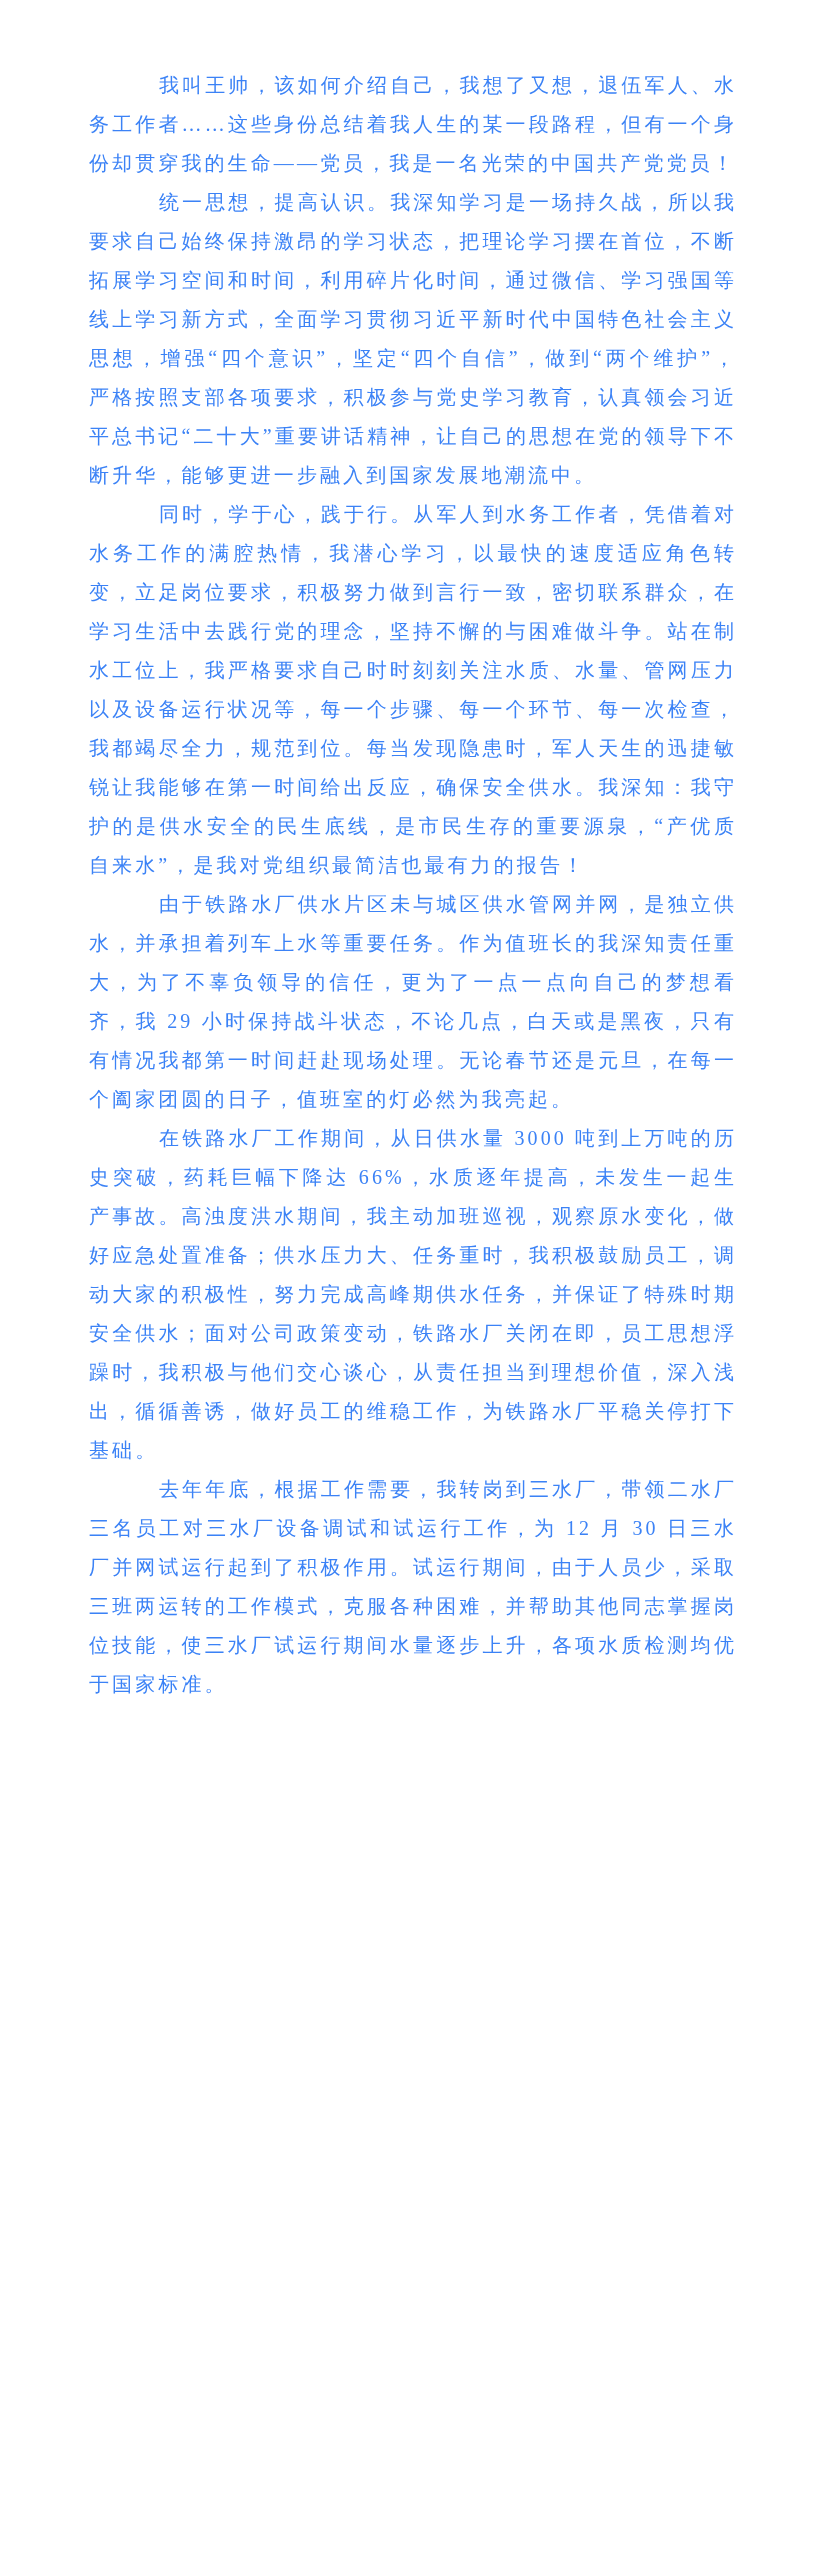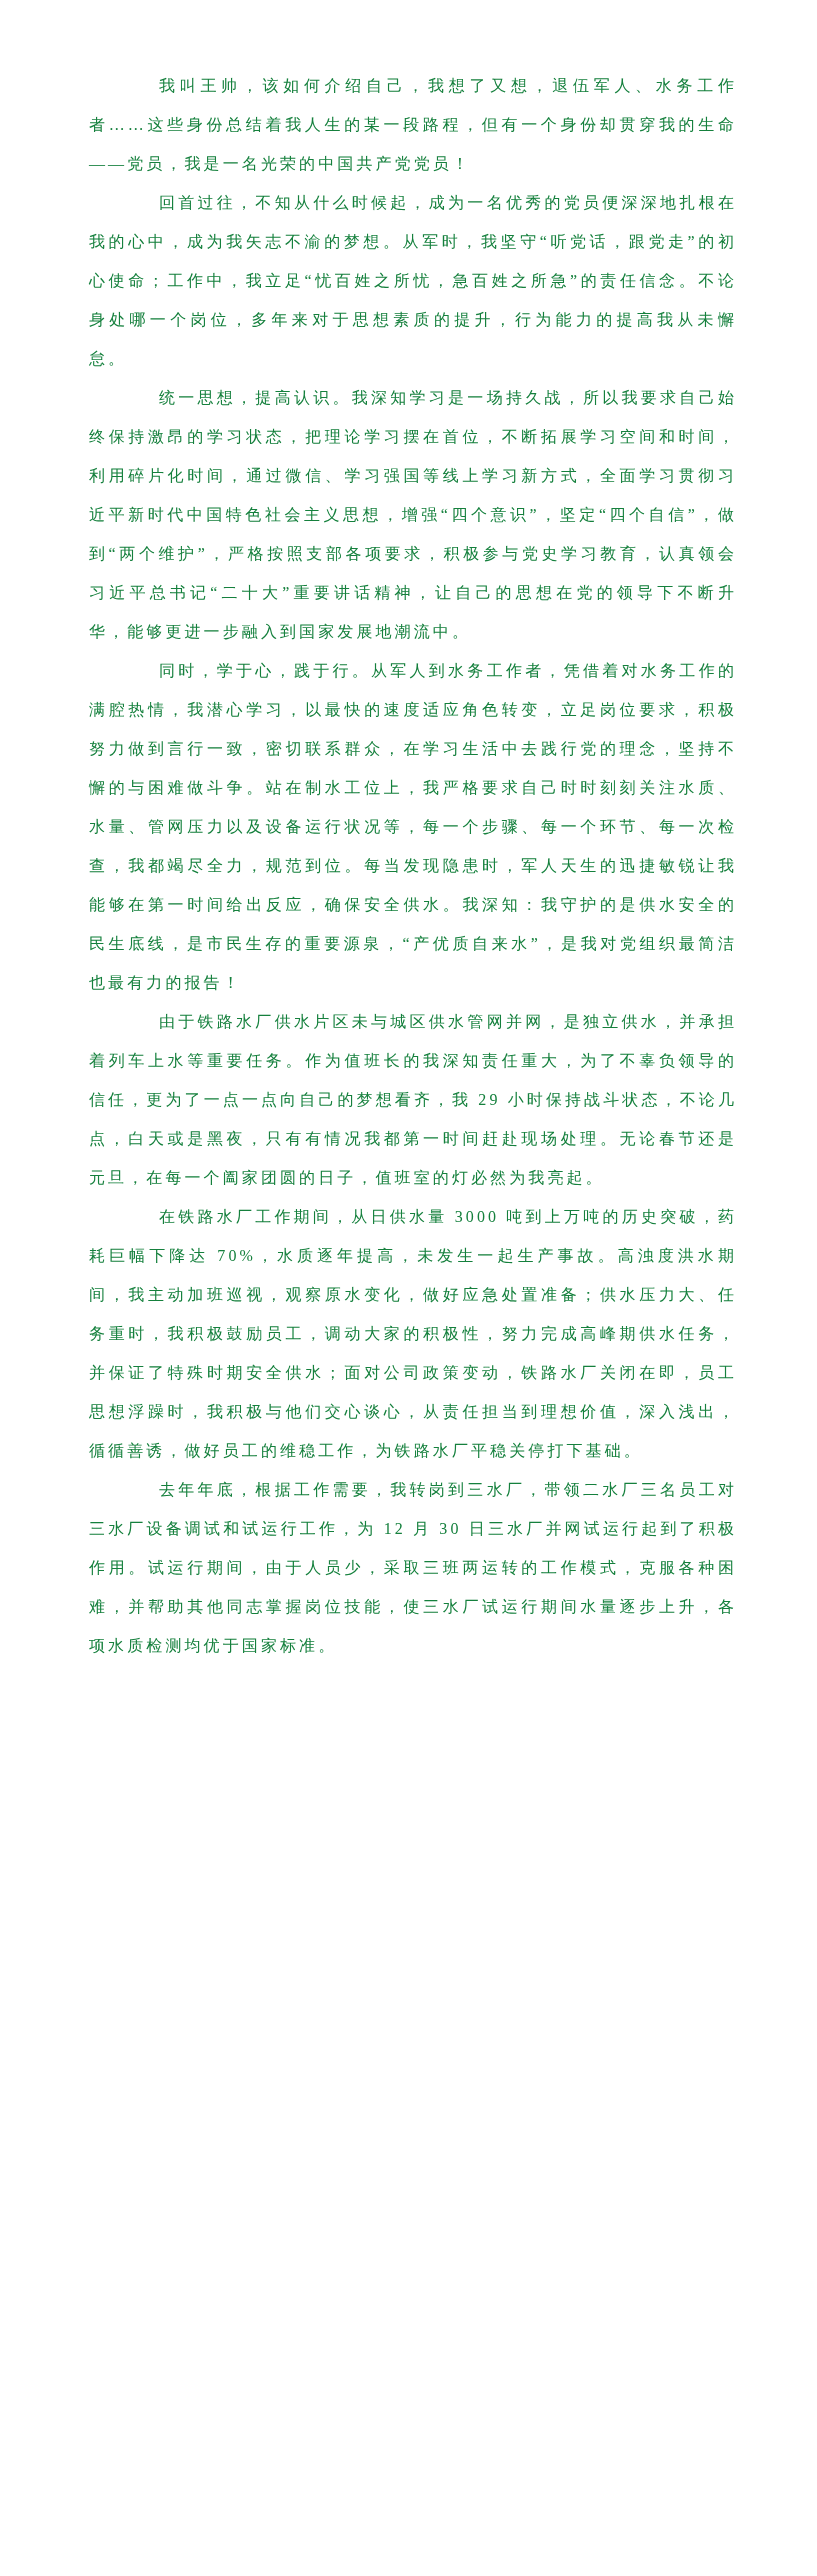--- a/index.html
+++ b/index.html
@@ -25,10 +25,10 @@
   .para {
     margin: 0;
     padding: 0;
-    font-size: 16px;
+    font-size: 20px;
     line-height: 39px;
     letter-spacing: 3.1px;
-    color: #15803d;
+    color: #3b82f6;
     text-align: justify;
     text-justify: inter-ideograph;
     text-align-last: left;

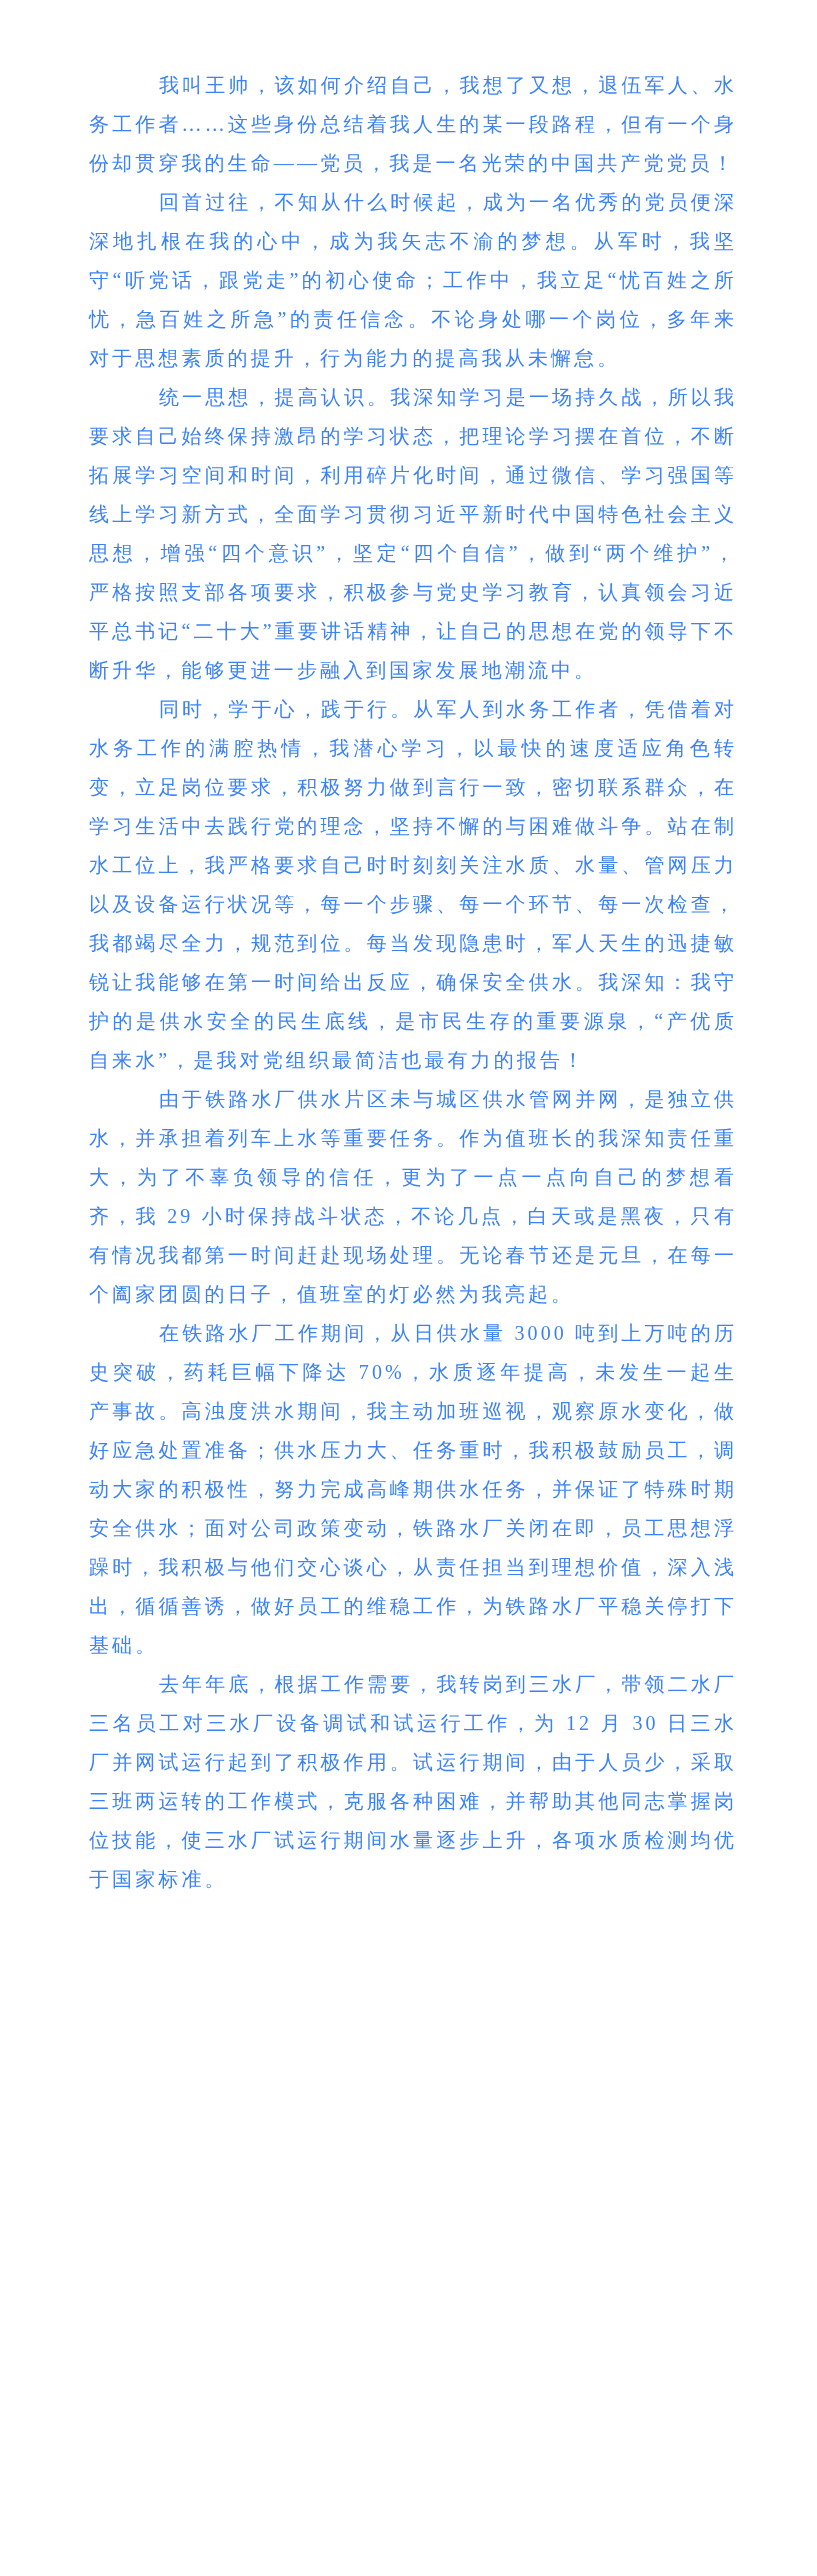--- a/index.html
+++ b/index.html
@@ -42,7 +42,6 @@
 <div class="page">
   <div>
       <p class="para">我叫王帅，该如何介绍自己，我想了又想，退伍军人、水务工作者……这些身份总结着我人生的某一段路程，但有一个身份却贯穿我的生命——党员，我是一名光荣的中国共产党党员！</p>
-      <p class="para">回首过往，不知从什么时候起，成为一名优秀的党员便深深地扎根在我的心中，成为我矢志不渝的梦想。从军时，我坚守“听党话，跟党走”的初心使命；工作中，我立足“忧百姓之所忧，急百姓之所急”的责任信念。不论身处哪一个岗位，多年来对于思想素质的提升，行为能力的提高我从未懈怠。</p>
       <p class="para">统一思想，提高认识。我深知学习是一场持久战，所以我要求自己始终保持激昂的学习状态，把理论学习摆在首位，不断拓展学习空间和时间，利用碎片化时间，通过微信、学习强国等线上学习新方式，全面学习贯彻习近平新时代中国特色社会主义思想，增强“四个意识”，坚定“四个自信”，做到“两个维护”，严格按照支部各项要求，积极参与党史学习教育，认真领会习近平总书记“二十大”重要讲话精神，让自己的思想在党的领导下不断升华，能够更进一步融入到国家发展地潮流中。</p>
       <p class="para">同时，学于心，践于行。从军人到水务工作者，凭借着对水务工作的满腔热情，我潜心学习，以最快的速度适应角色转变，立足岗位要求，积极努力做到言行一致，密切联系群众，在学习生活中去践行党的理念，坚持不懈的与困难做斗争。站在制水工位上，我严格要求自己时时刻刻关注水质、水量、管网压力以及设备运行状况等，每一个步骤、每一个环节、每一次检查，我都竭尽全力，规范到位。每当发现隐患时，军人天生的迅捷敏锐让我能够在第一时间给出反应，确保安全供水。我深知：我守护的是供水安全的民生底线，是市民生存的重要源泉，“产优质自来水”，是我对党组织最简洁也最有力的报告！</p>
       <p class="para">由于铁路水厂供水片区未与城区供水管网并网，是独立供水，并承担着列车上水等重要任务。作为值班长的我深知责任重大，为了不辜负领导的信任，更为了一点一点向自己的梦想看齐，我 29 小时保持战斗状态，不论几点，白天或是黑夜，只有有情况我都第一时间赶赴现场处理。无论春节还是元旦，在每一个阖家团圆的日子，值班室的灯必然为我亮起。</p>

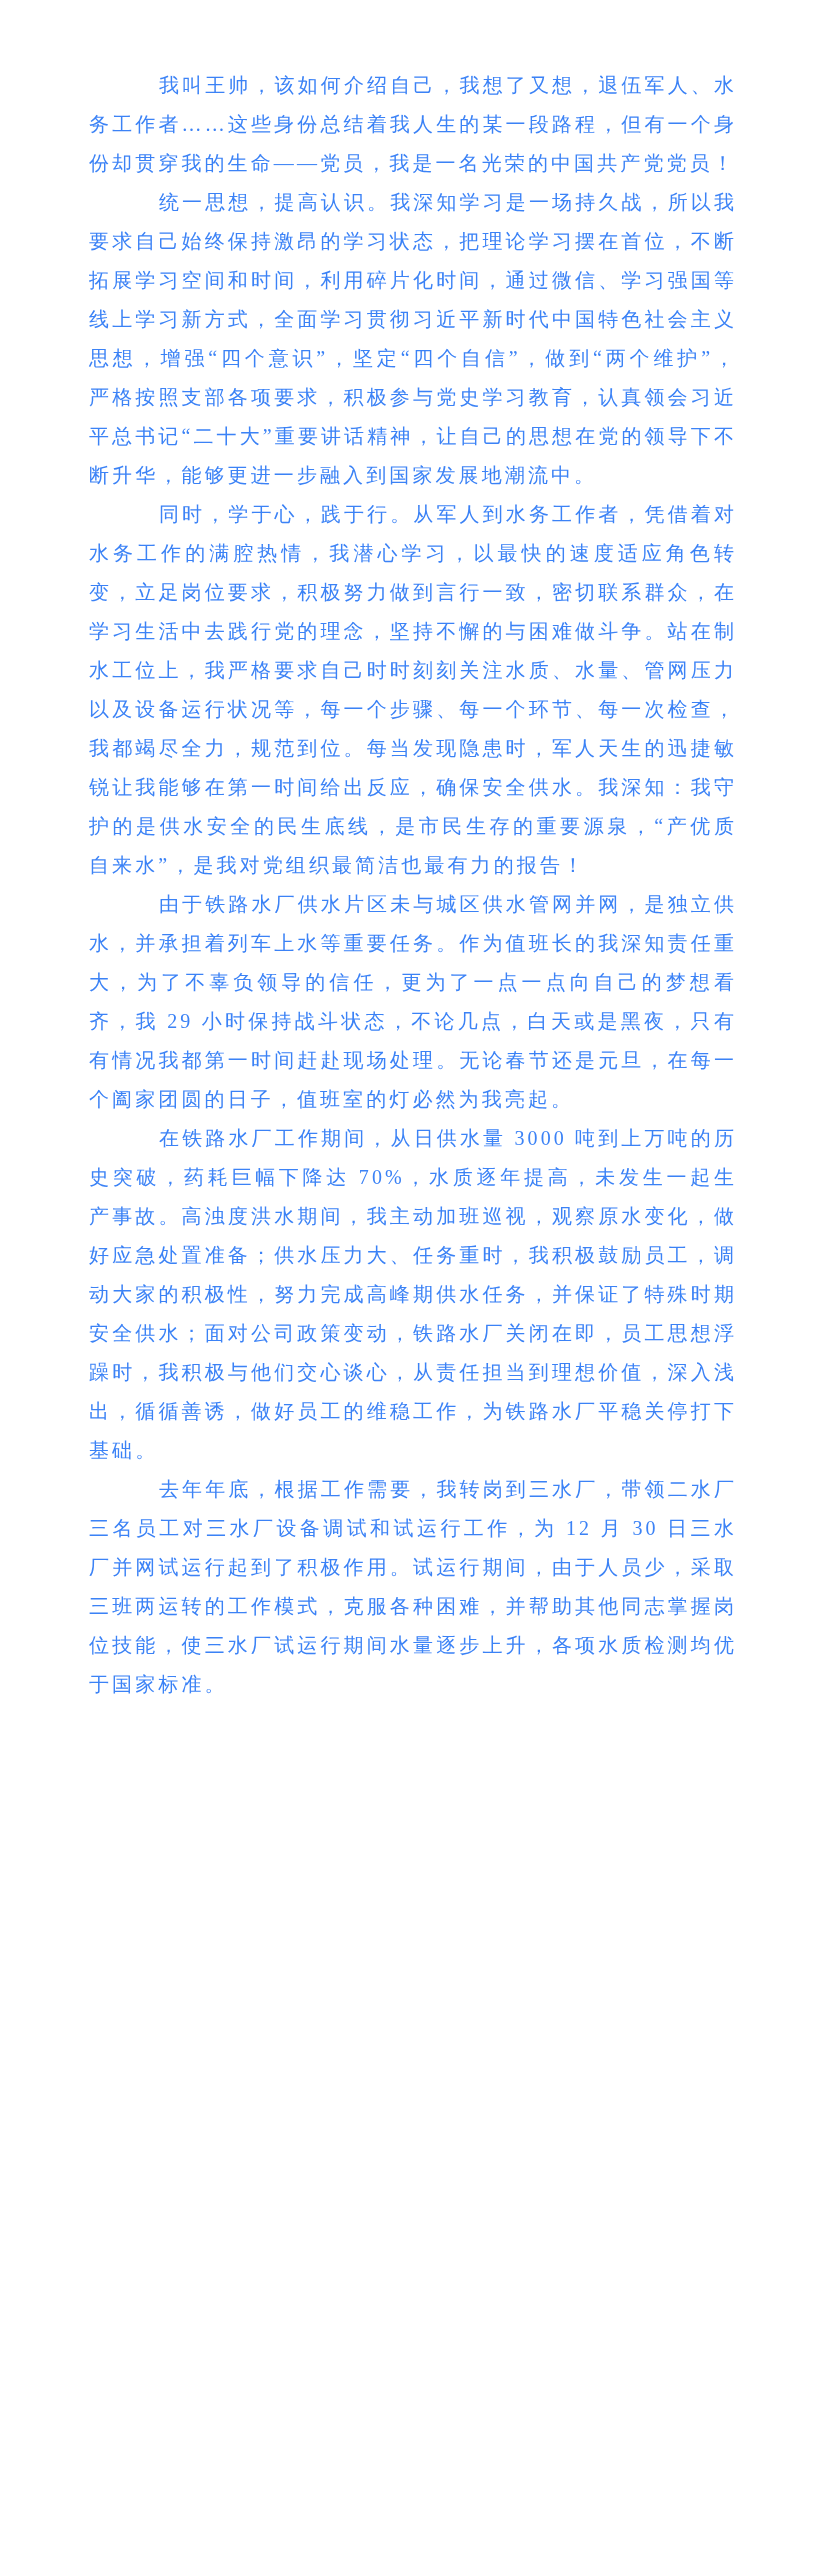--- a/index.html
+++ b/index.html
@@ -45,7 +45,7 @@
       <p class="para">统一思想，提高认识。我深知学习是一场持久战，所以我要求自己始终保持激昂的学习状态，把理论学习摆在首位，不断拓展学习空间和时间，利用碎片化时间，通过微信、学习强国等线上学习新方式，全面学习贯彻习近平新时代中国特色社会主义思想，增强“四个意识”，坚定“四个自信”，做到“两个维护”，严格按照支部各项要求，积极参与党史学习教育，认真领会习近平总书记“二十大”重要讲话精神，让自己的思想在党的领导下不断升华，能够更进一步融入到国家发展地潮流中。</p>
       <p class="para">同时，学于心，践于行。从军人到水务工作者，凭借着对水务工作的满腔热情，我潜心学习，以最快的速度适应角色转变，立足岗位要求，积极努力做到言行一致，密切联系群众，在学习生活中去践行党的理念，坚持不懈的与困难做斗争。站在制水工位上，我严格要求自己时时刻刻关注水质、水量、管网压力以及设备运行状况等，每一个步骤、每一个环节、每一次检查，我都竭尽全力，规范到位。每当发现隐患时，军人天生的迅捷敏锐让我能够在第一时间给出反应，确保安全供水。我深知：我守护的是供水安全的民生底线，是市民生存的重要源泉，“产优质自来水”，是我对党组织最简洁也最有力的报告！</p>
       <p class="para">由于铁路水厂供水片区未与城区供水管网并网，是独立供水，并承担着列车上水等重要任务。作为值班长的我深知责任重大，为了不辜负领导的信任，更为了一点一点向自己的梦想看齐，我 29 小时保持战斗状态，不论几点，白天或是黑夜，只有有情况我都第一时间赶赴现场处理。无论春节还是元旦，在每一个阖家团圆的日子，值班室的灯必然为我亮起。</p>
-      <p class="para">在铁路水厂工作期间，从日供水量 3000 吨到上万吨的历史突破，药耗巨幅下降达 70%，水质逐年提高，未发生一起生产事故。高浊度洪水期间，我主动加班巡视，观察原水变化，做好应急处置准备；供水压力大、任务重时，我积极鼓励员工，调动大家的积极性，努力完成高峰期供水任务，并保证了特殊时期安全供水；面对公司政策变动，铁路水厂关闭在即，员工思想浮躁时，我积极与他们交心谈心，从责任担当到理想价值，深入浅出，循循善诱，做好员工的维稳工作，为铁路水厂平稳关停打下基础。</p>
+      <p class="para">在铁路水厂工作期间，从日供水量 3000 吨到上万吨的历史突破，药耗巨幅下降达 66%，水质逐年提高，未发生一起生产事故。高浊度洪水期间，我主动加班巡视，观察原水变化，做好应急处置准备；供水压力大、任务重时，我积极鼓励员工，调动大家的积极性，努力完成高峰期供水任务，并保证了特殊时期安全供水；面对公司政策变动，铁路水厂关闭在即，员工思想浮躁时，我积极与他们交心谈心，从责任担当到理想价值，深入浅出，循循善诱，做好员工的维稳工作，为铁路水厂平稳关停打下基础。</p>
       <p class="para">去年年底，根据工作需要，我转岗到三水厂，带领二水厂三名员工对三水厂设备调试和试运行工作，为 12 月 30 日三水厂并网试运行起到了积极作用。试运行期间，由于人员少，采取三班两运转的工作模式，克服各种困难，并帮助其他同志掌握岗位技能，使三水厂试运行期间水量逐步上升，各项水质检测均优于国家标准。</p>
     </div>
 

